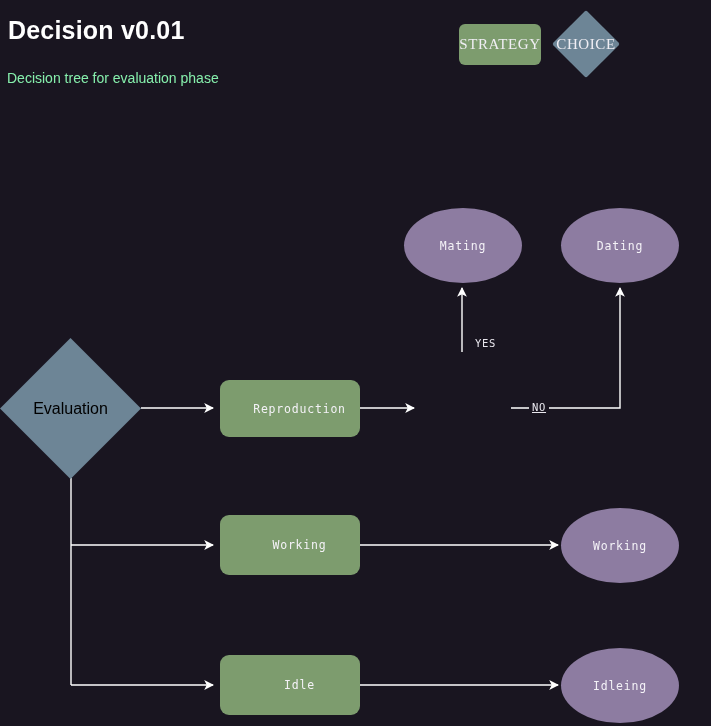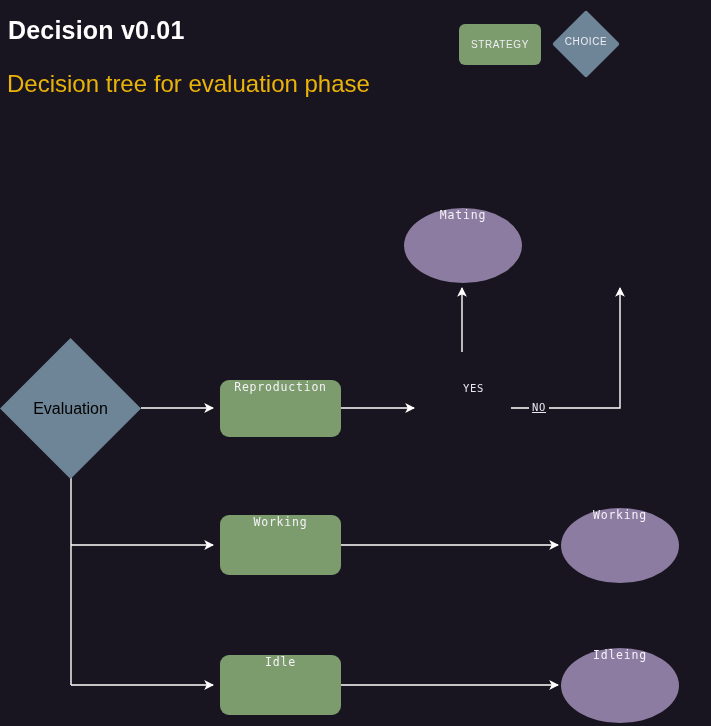--- a/index.html
+++ b/index.html
@@ -29,8 +29,8 @@
   #legend{position:absolute;left:455px;top:10px;width:256px;height:52px;}
   .lg-item{position:absolute;top:0;height:50px;}
   .lg-label{
-    font-family:Liberation Sans, sans-serif;
-    font-size:10px;color:#f0eef4;letter-spacing:0.6px;
+    font-family:Liberation Serif, serif;
+    font-size:15px;color:#f0eef4;letter-spacing:0.6px;
     white-space:nowrap;
   }
   #lg-strategy{

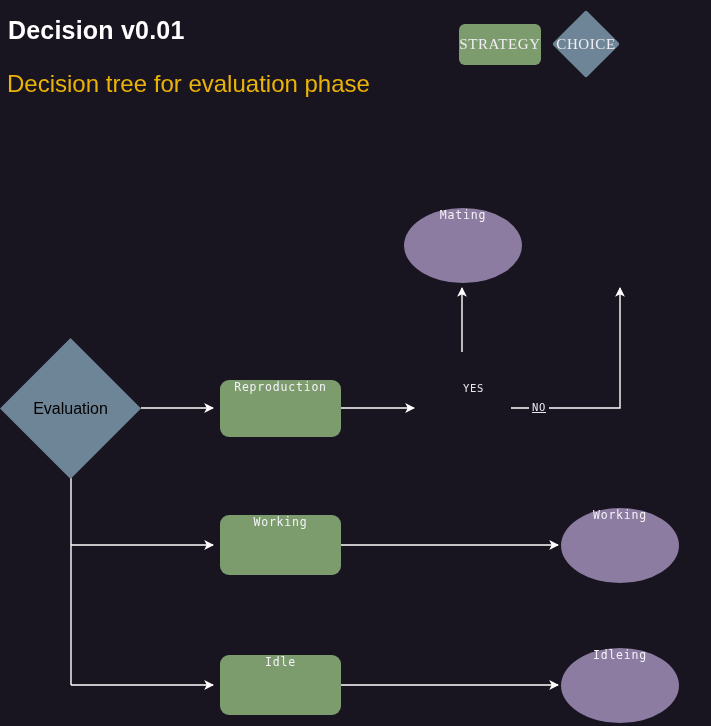--- a/index.html
+++ b/index.html
@@ -21,7 +21,7 @@
   }
   #subtitle{
     position:absolute;left:7px;top:70px;
-    font-size:24px;font-weight:normal;color:#eab308;
+    font-size:14px;font-weight:normal;color:#86efac;
     white-space:nowrap;
   }
 

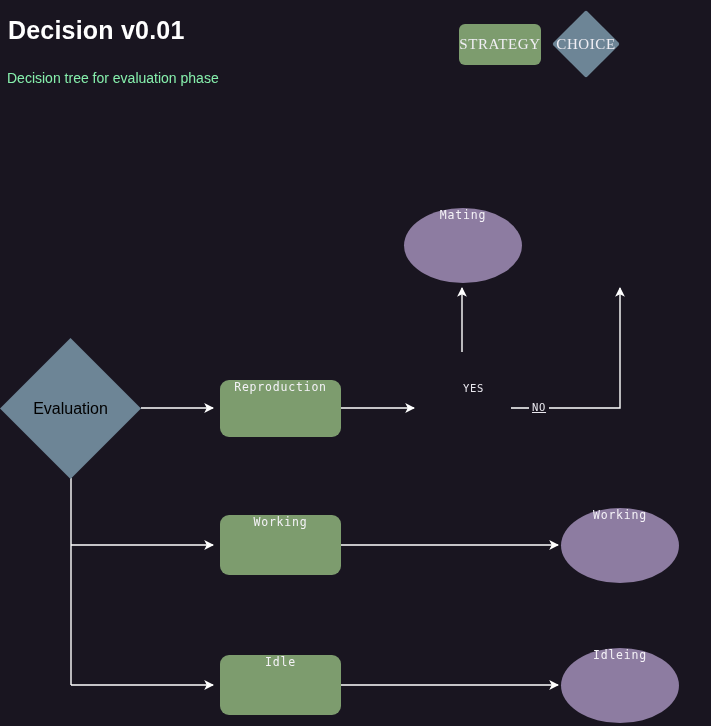--- a/index.html
+++ b/index.html
@@ -54,7 +54,7 @@
   }
 
   
-  .node{position:absolute;display:flex;align-items:flex-start;justify-content:center;}
+  .node{position:absolute;display:flex;align-items:center;justify-content:center;}
   .node .lbl{
     font-family:"DejaVu Sans Mono","Liberation Mono",monospace;
     font-size:11.5px;color:#f4f2f7;letter-spacing:0.8px;

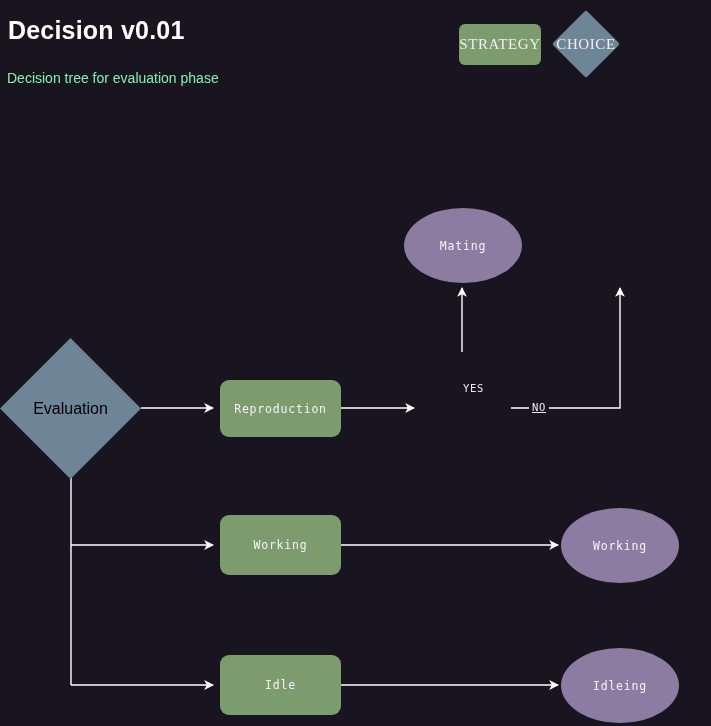--- a/index.html
+++ b/index.html
@@ -150,6 +150,9 @@
     <span class="lbl">Mating</span>
   </div>
 
+  <div class="node ellipse" style="left:561px;top:208px;width:118px;height:75px;">
+    <span class="lbl">Dating</span>
+  </div>
 
   <div class="node ellipse" style="left:561px;top:508px;width:118px;height:75px;">
     <span class="lbl">Working</span>

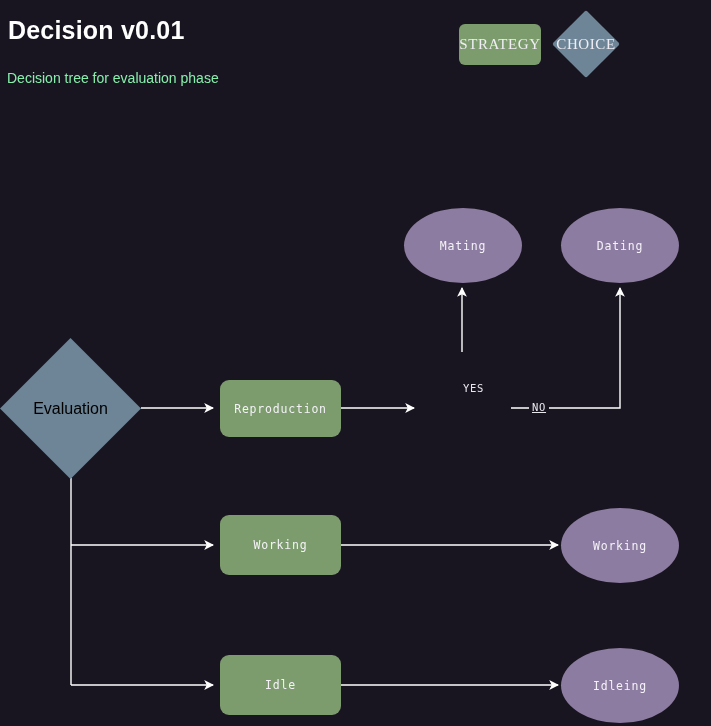--- a/index.html
+++ b/index.html
@@ -125,7 +125,7 @@
     </g>
   </svg>
 
-  <div class="edge-label" style="left:460px;top:337px;margin-top:45px;">YES</div>
+  <div class="edge-label" style="left:472px;top:337px;">YES</div>
   <div class="edge-label" style="left:529px;top:401px;text-decoration:underline;">NO</div>
 
   <div class="diamond-wrap" style="left:0px;top:338px;width:141px;height:141px;">

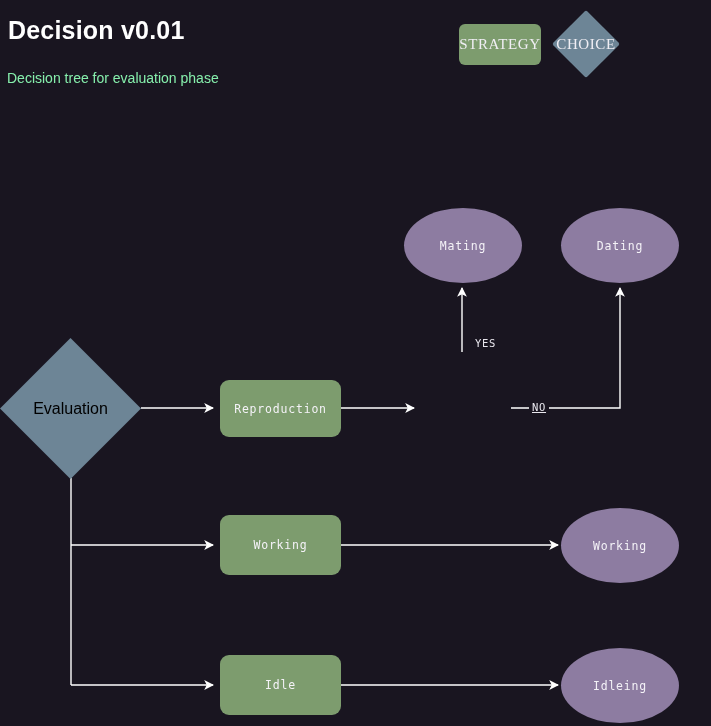--- a/index.html
+++ b/index.html
@@ -60,7 +60,7 @@
     font-size:11.5px;color:#f4f2f7;letter-spacing:0.8px;
     white-space:nowrap;pointer-events:none;
   }
-  .box{background:#7d9c6e;border-radius:9px;}
+  .box{background:#7d9c6e;border-radius:9px;padding-left:19px;}
   .ellipse{background:#8d7ca1;border-radius:50%;}
   .diamond-wrap{position:absolute;}
   .diamond-shape{

